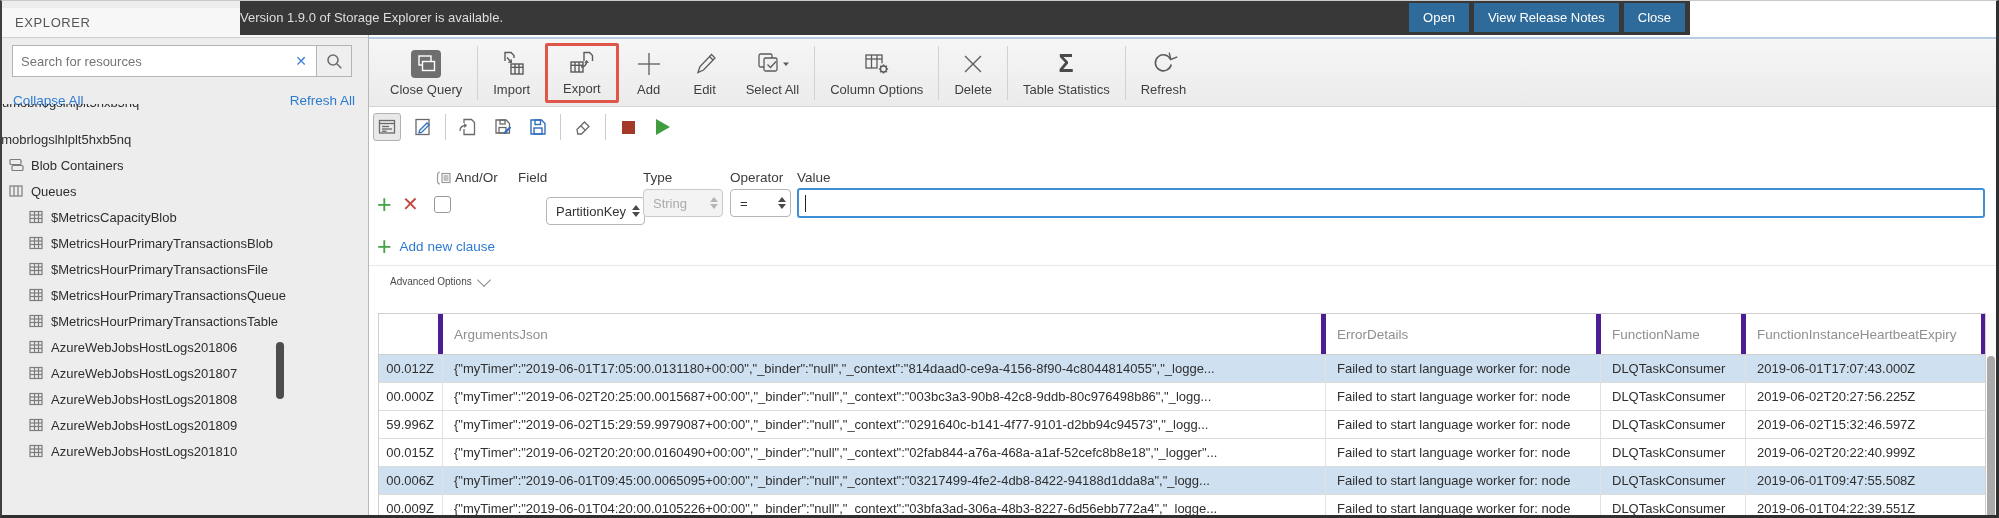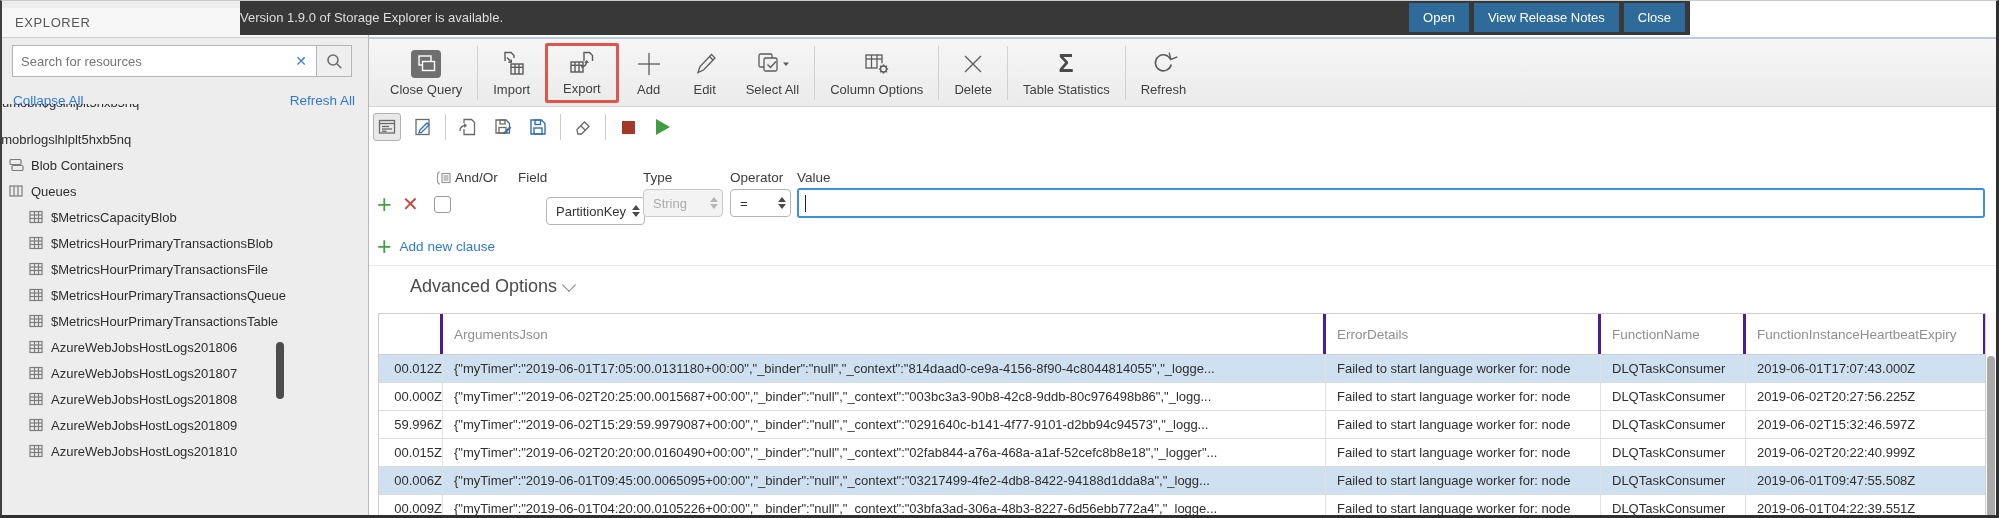--- a/index.html
+++ b/index.html
@@ -76,7 +76,7 @@
   #caret{left:436px;top:195px;width:1px;height:17px;background:#222;}
   #addclause{left:8px;top:233px;display:flex;align-items:center;gap:8px;font-size:13.5px;cursor:pointer;}
   #advline{left:0;top:265px;width:1630px;height:1px;background:#e8e8e8;}
-  #advopts{left:21px;top:276px;font-size:18px;color:#4a4a4a;display:flex;align-items:center;gap:7px;cursor:pointer;margin-left:20px;}
+  #advopts{left:21px;top:276px;font-size:10px;color:#4a4a4a;display:flex;align-items:center;gap:7px;cursor:pointer;}
   .chev{width:9px;height:9px;border-right:1.6px solid #8a8a8a;border-bottom:1.6px solid #8a8a8a;
         transform:rotate(45deg);margin-top:-4px;}
   .andor-ic{display:flex;align-items:center;gap:1px;color:#9a9a9a;}

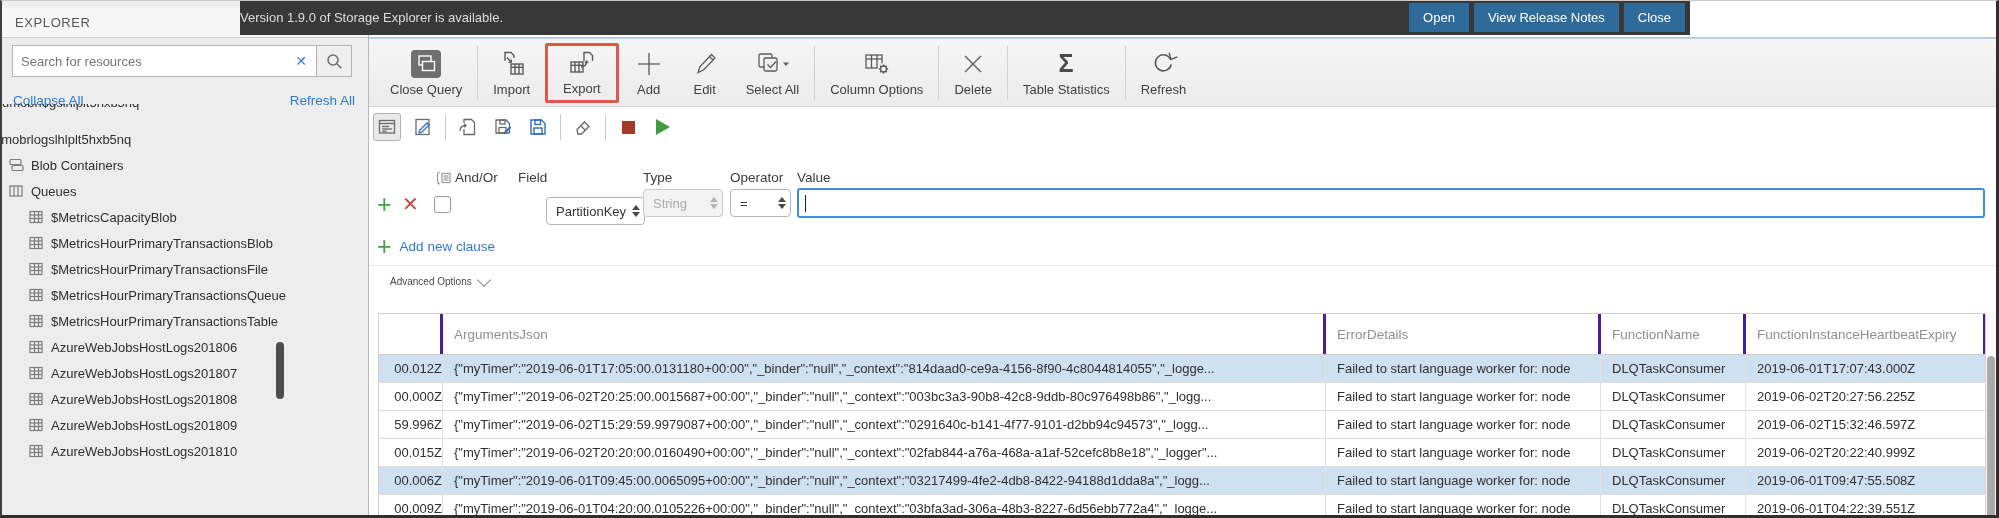--- a/index.html
+++ b/index.html
@@ -83,7 +83,7 @@
   
   #dtable{left:9px;top:313px;width:1607px;border-top:1px solid #cfcfcf;border-left:1px solid #cfcfcf;}
   .hrow{display:flex;height:40px;border-bottom:1px solid #cfcfcf;background:#fff;}
-  .hcell{box-sizing:border-box;border-right:3px solid #4c1d95;color:#8f8f8f;font-size:13.5px;
+  .hcell{box-sizing:border-box;border-right:5px solid #4c1d95;color:#8f8f8f;font-size:13.5px;
          display:flex;align-items:center;padding-left:11px;overflow:hidden;white-space:nowrap;}
   .drow{display:flex;height:27px;border-bottom:1px solid #dcdcdc;background:#fff;}
   .drow.sel{background:#cfe0f1;}

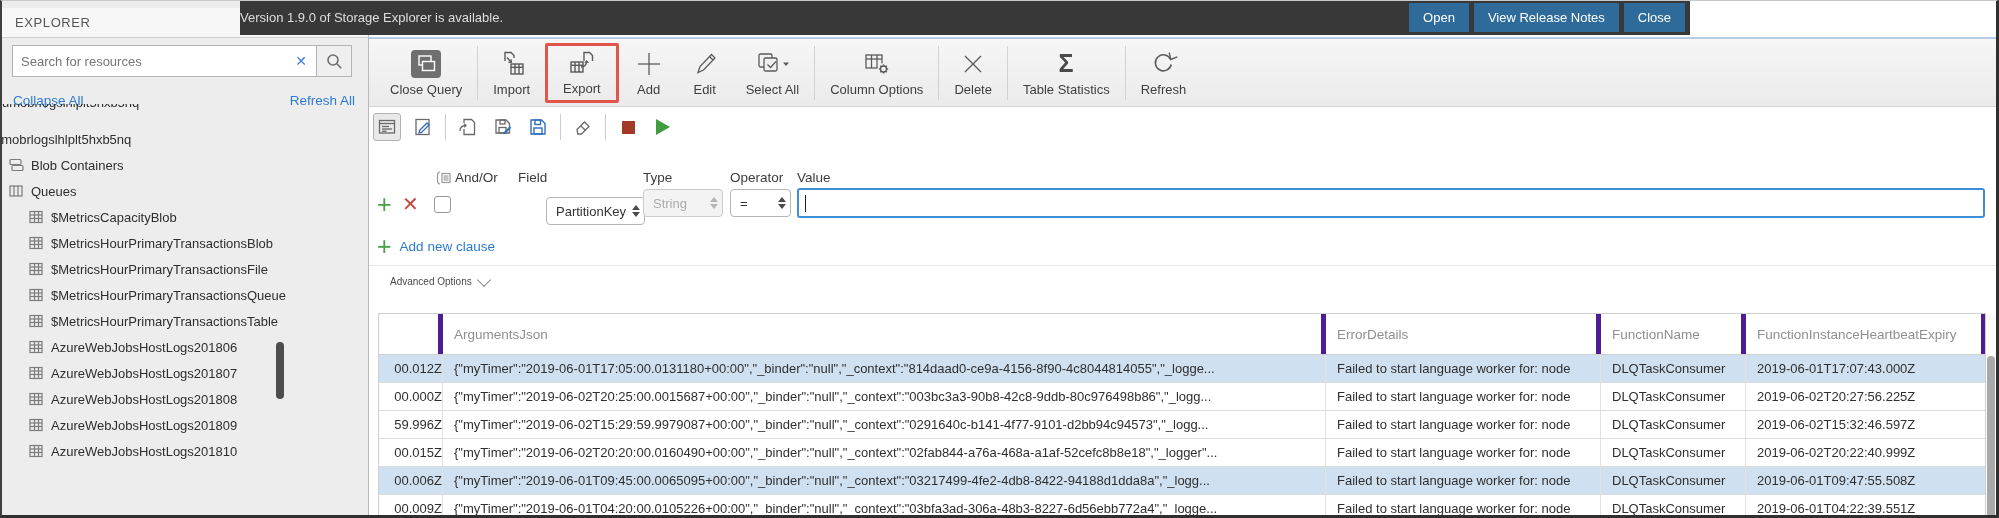--- a/index.html
+++ b/index.html
@@ -89,7 +89,7 @@
   .drow.sel{background:#cfe0f1;}
   .dcell{box-sizing:border-box;border-right:1px solid #e2e2e2;font-size:13px;color:#2f2f2f;
          display:flex;align-items:center;padding-left:11px;overflow:hidden;white-space:nowrap;}
-  .c0{width:64px;justify-content:flex-end;padding-left:0;padding-right:0;}
+  .c0{width:64px;justify-content:flex-end;padding-left:0;padding-right:8px;}
   .c1{width:883px;}
   .c2{width:275px;}
   .c3{width:145px;text-align:right;}

